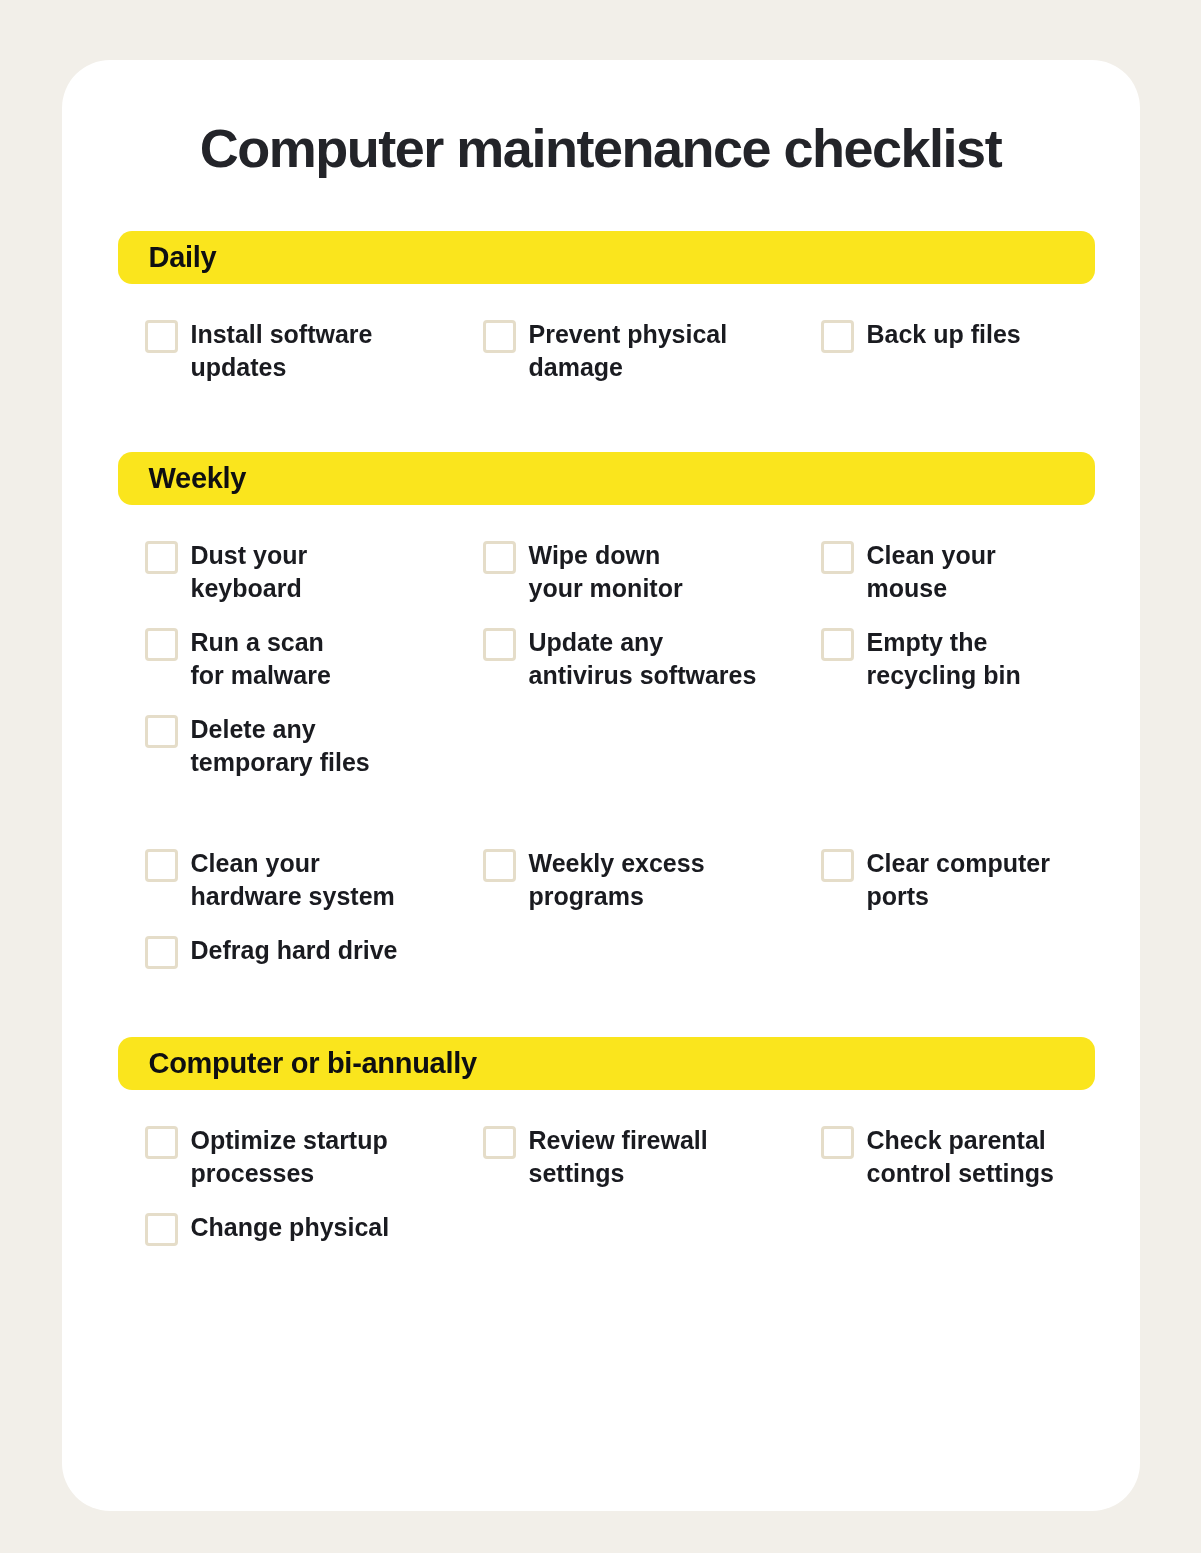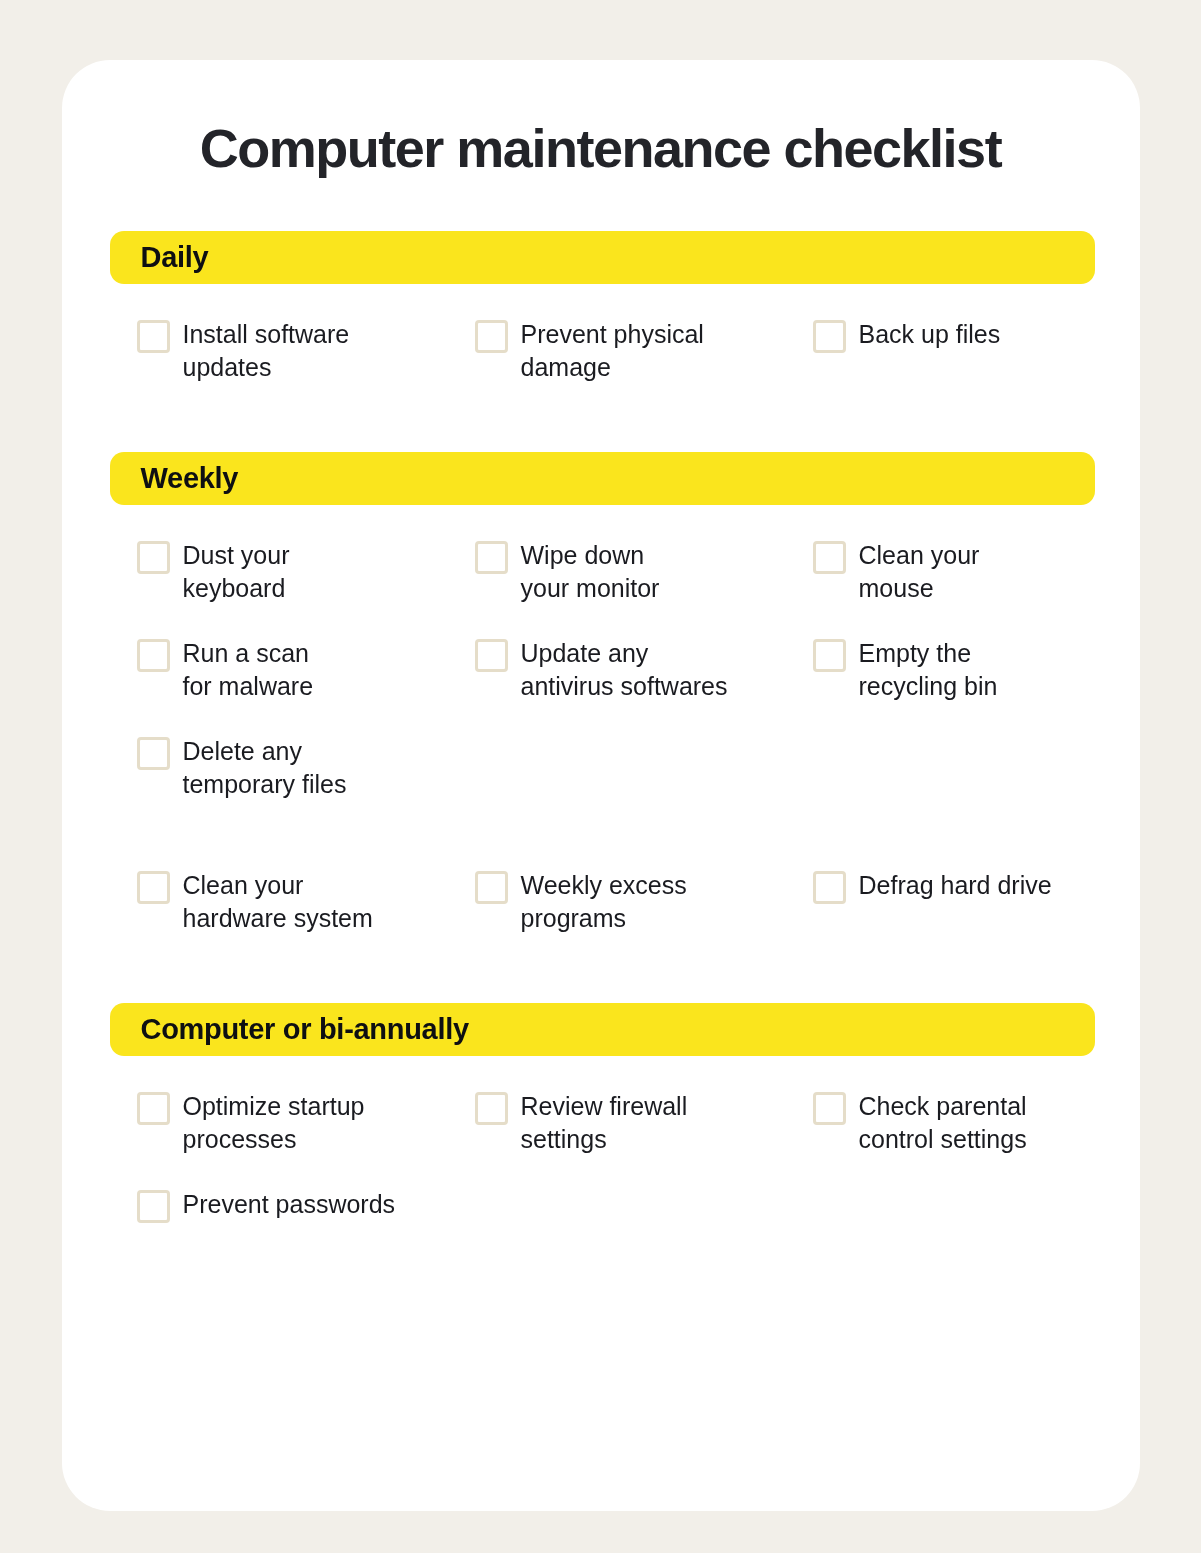--- a/index.html
+++ b/index.html
@@ -36,7 +36,7 @@
     color:var(--title);
   }
   #sections{margin-top:53px;}
-  .section{margin-bottom:68px;}
+  .section{margin-bottom:68px;padding-left:8px;}
   .section-bar{
     margin:0 45px 0 48px;
     height:53px;

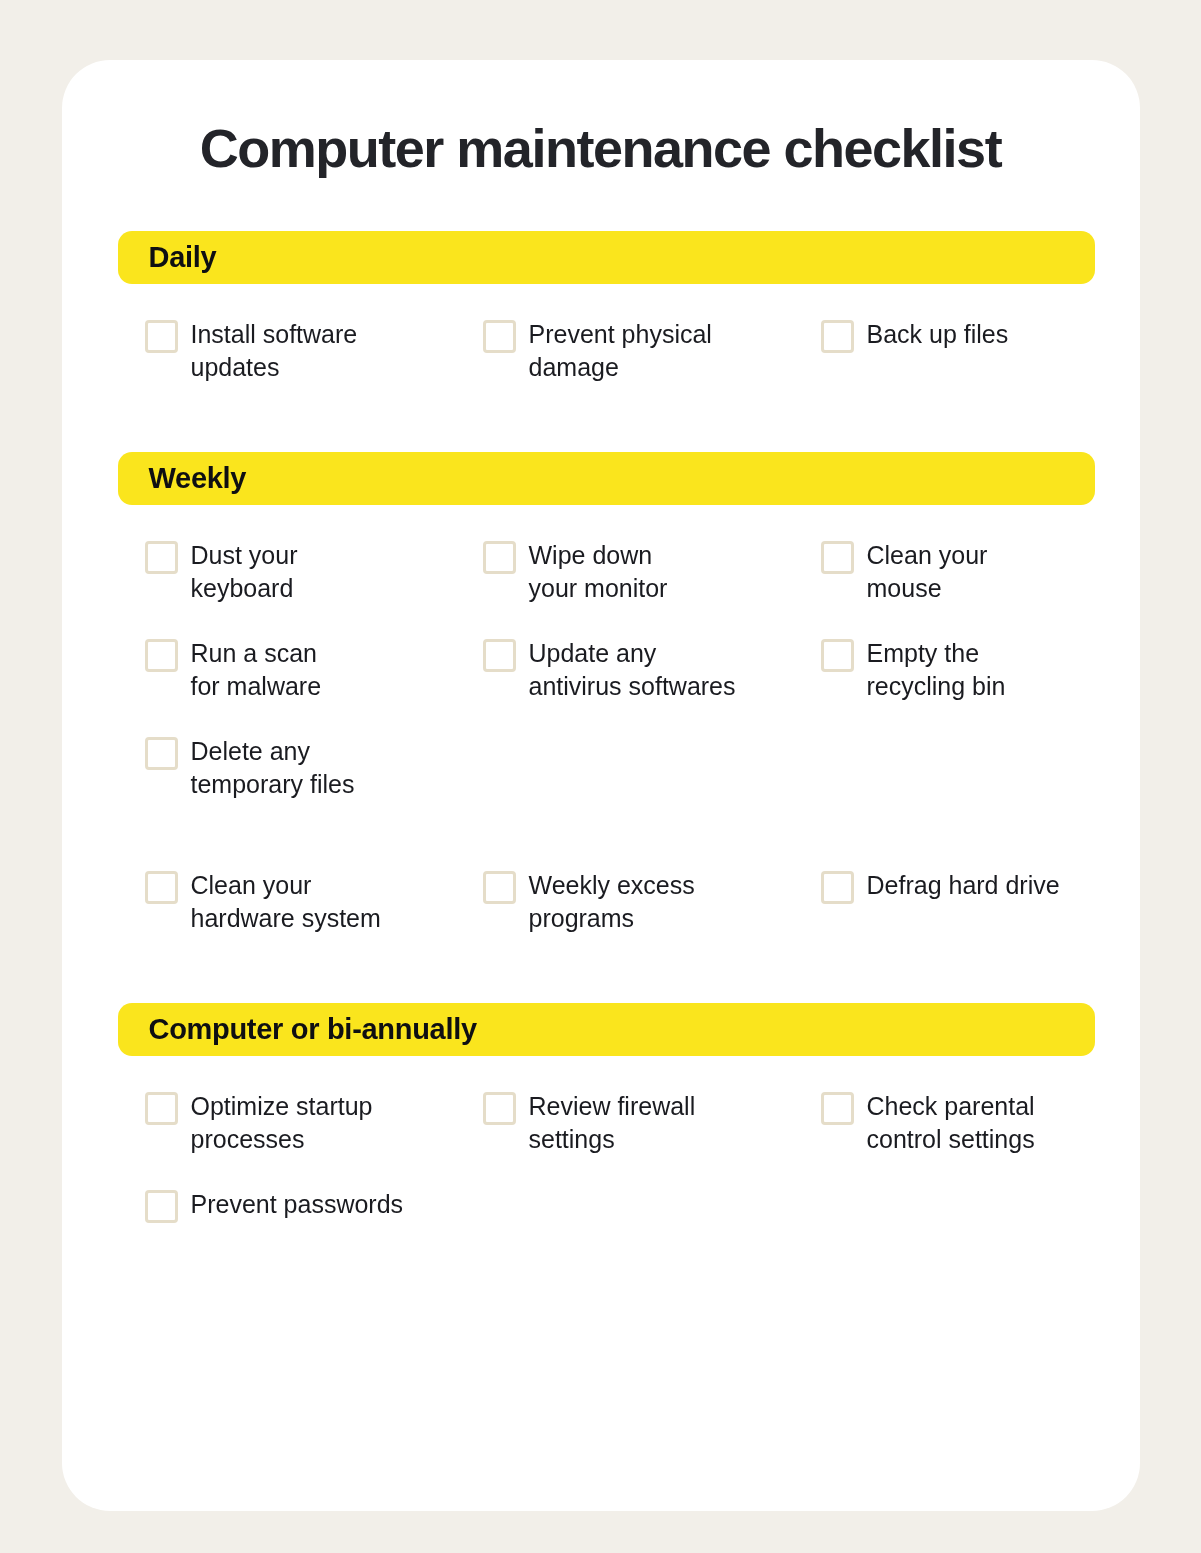--- a/index.html
+++ b/index.html
@@ -56,8 +56,9 @@
     margin:34px 20px 0 75px;
     display:grid;
     grid-template-columns:338px 338px auto;
-    row-gap:32px;
+    row-gap:21px;
     align-items:start;
+    font-weight:bold;
   }
   .item{
     display:flex;

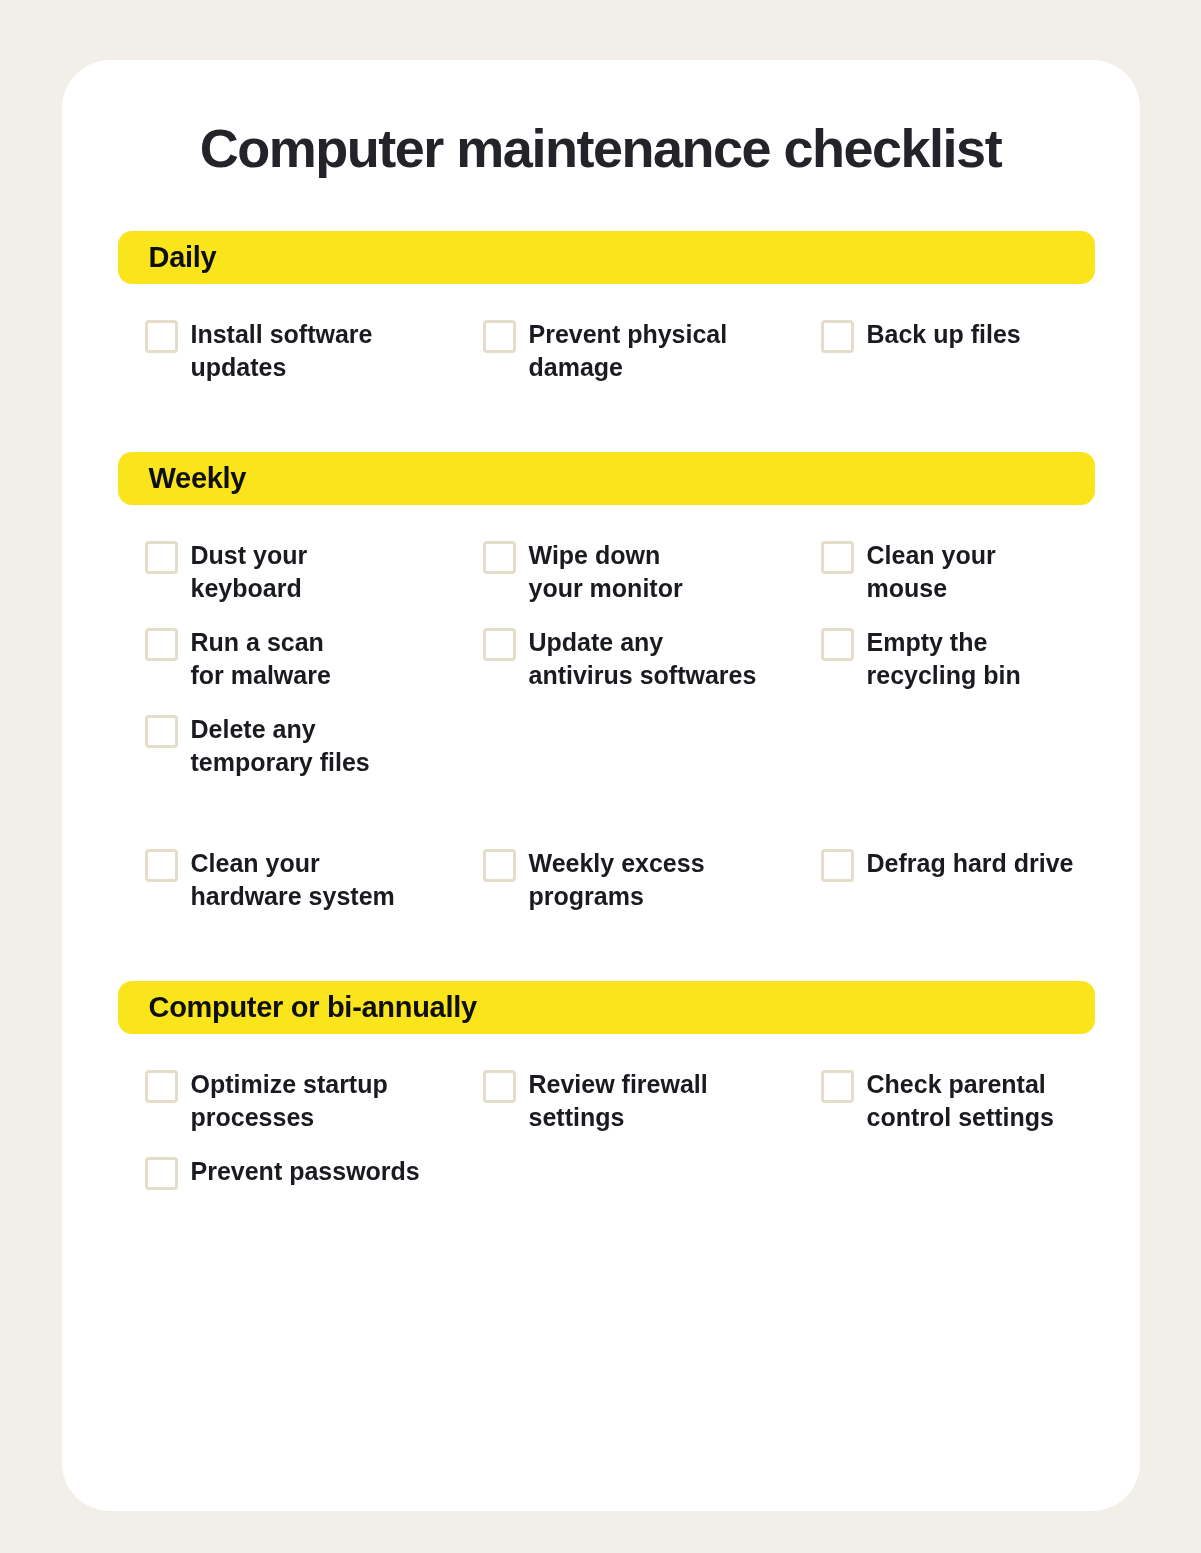--- a/index.html
+++ b/index.html
@@ -175,6 +175,11 @@
 programs</span>
   </div>
 
+  <div class="item">
+    <span class="checkbox" role="checkbox" aria-checked="false"></span>
+    <span class="item-label">Clear computer
+ports</span>
+  </div>
 
   <div class="item">
     <span class="checkbox" role="checkbox" aria-checked="false"></span>

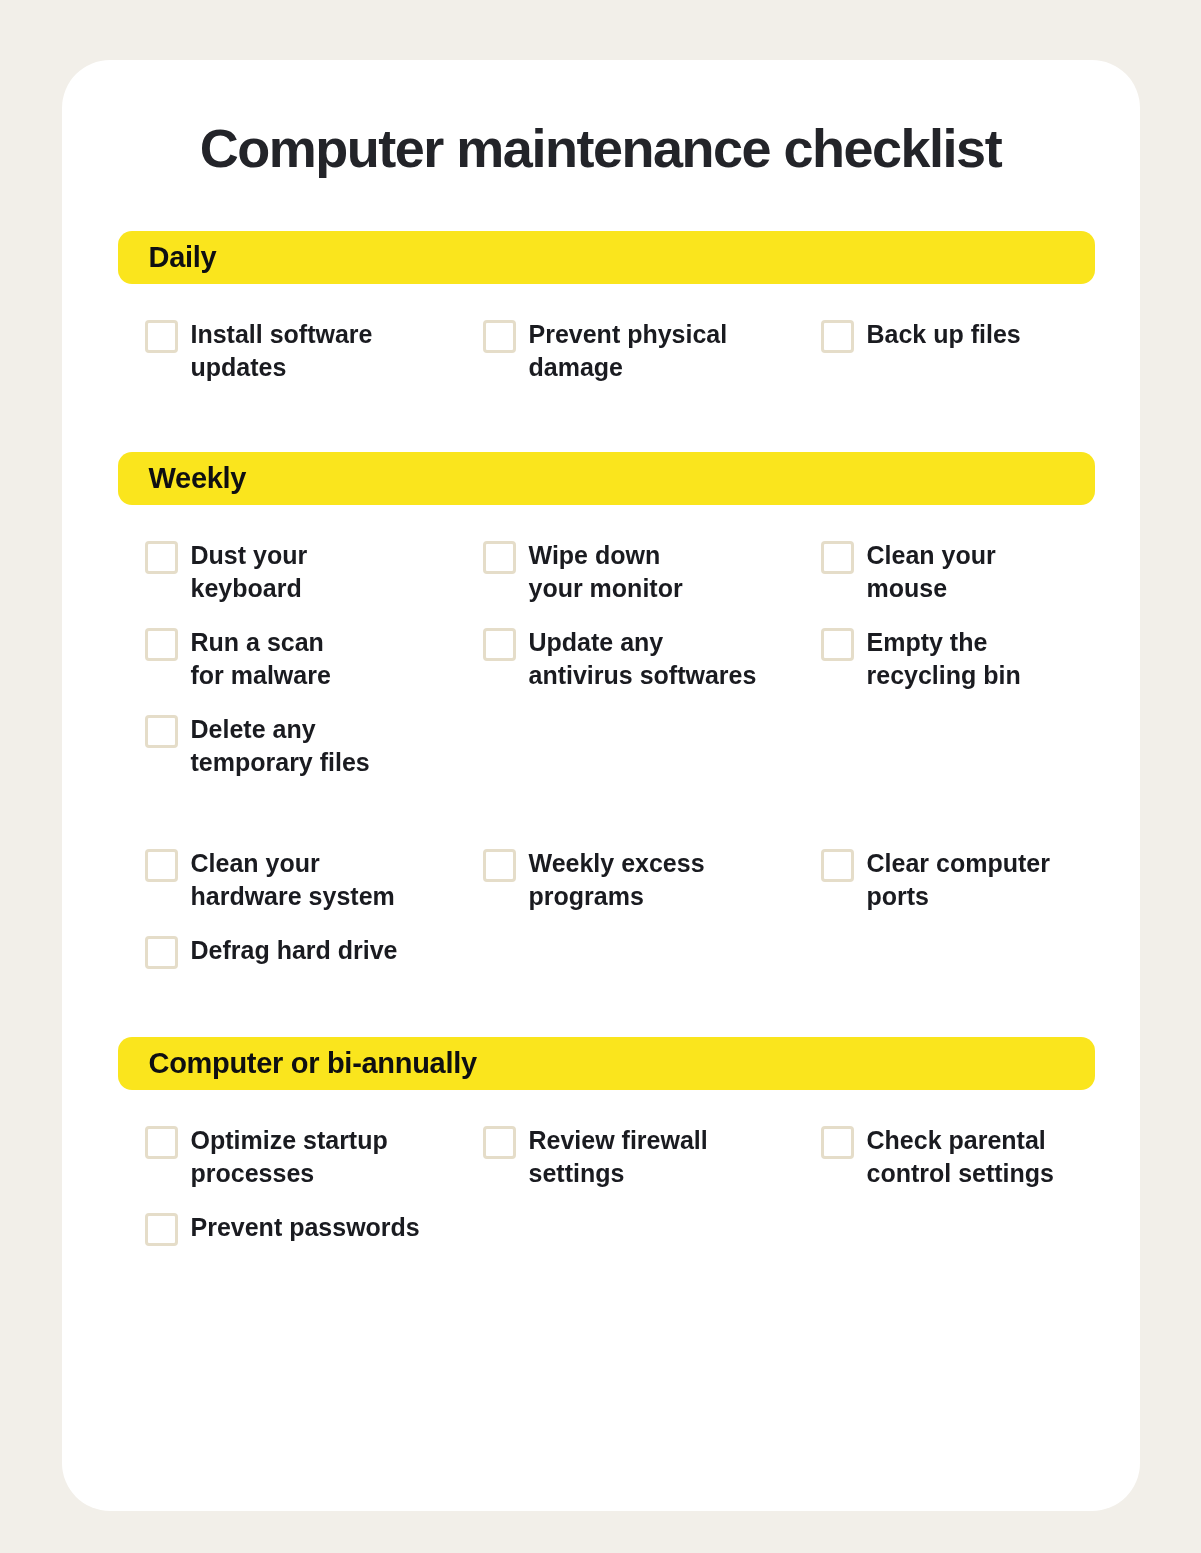--- a/index.html
+++ b/index.html
@@ -213,7 +213,7 @@
 
   <div class="item">
     <span class="checkbox" role="checkbox" aria-checked="false"></span>
-    <span class="item-label">Prevent passwords</span>
+    <span class="item-label">Change physical</span>
   </div>
 </div>
   </section>

